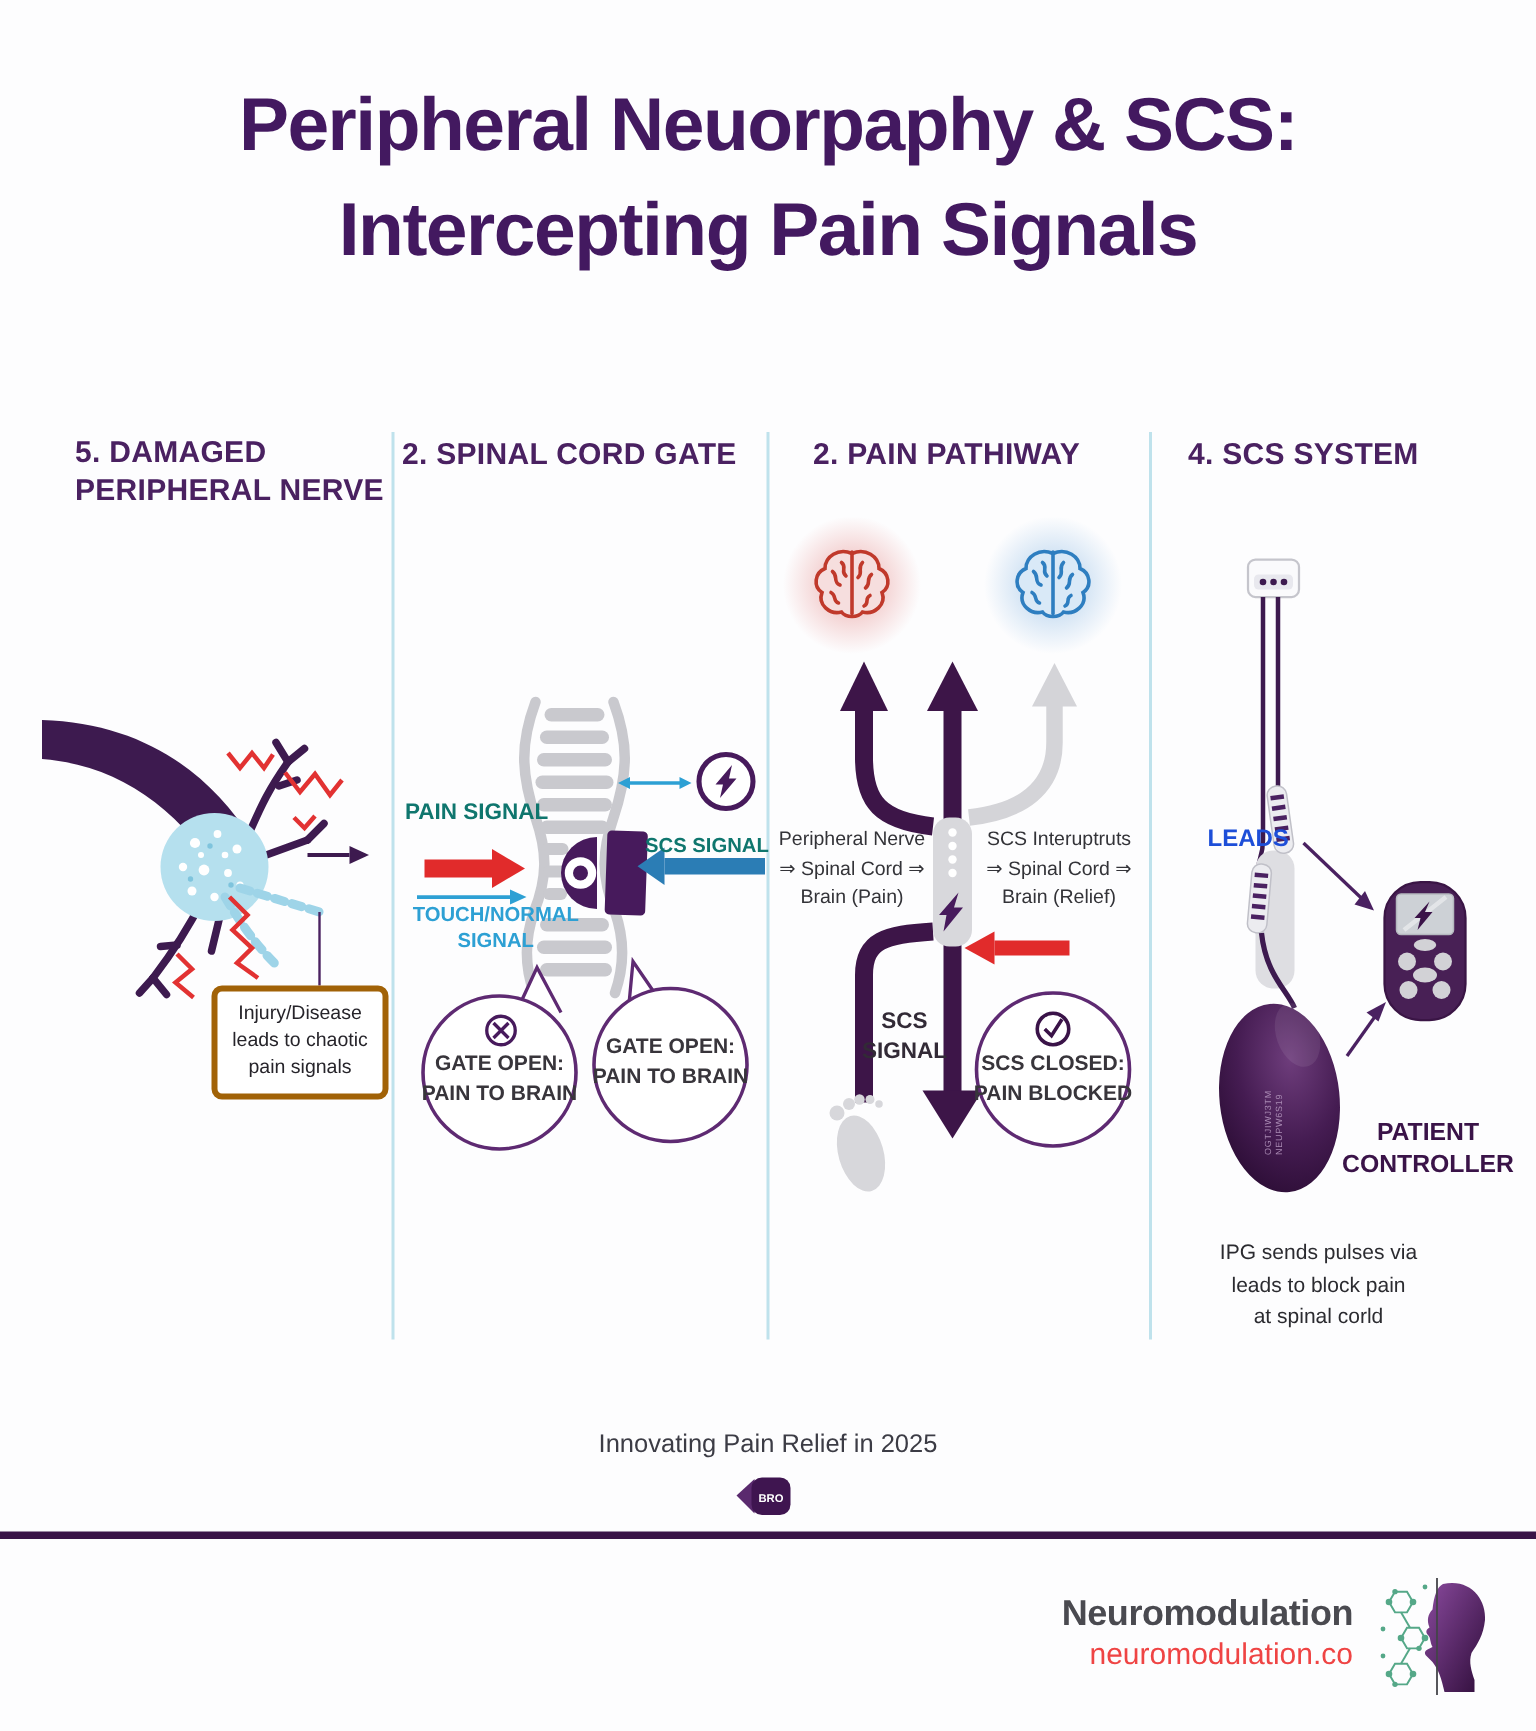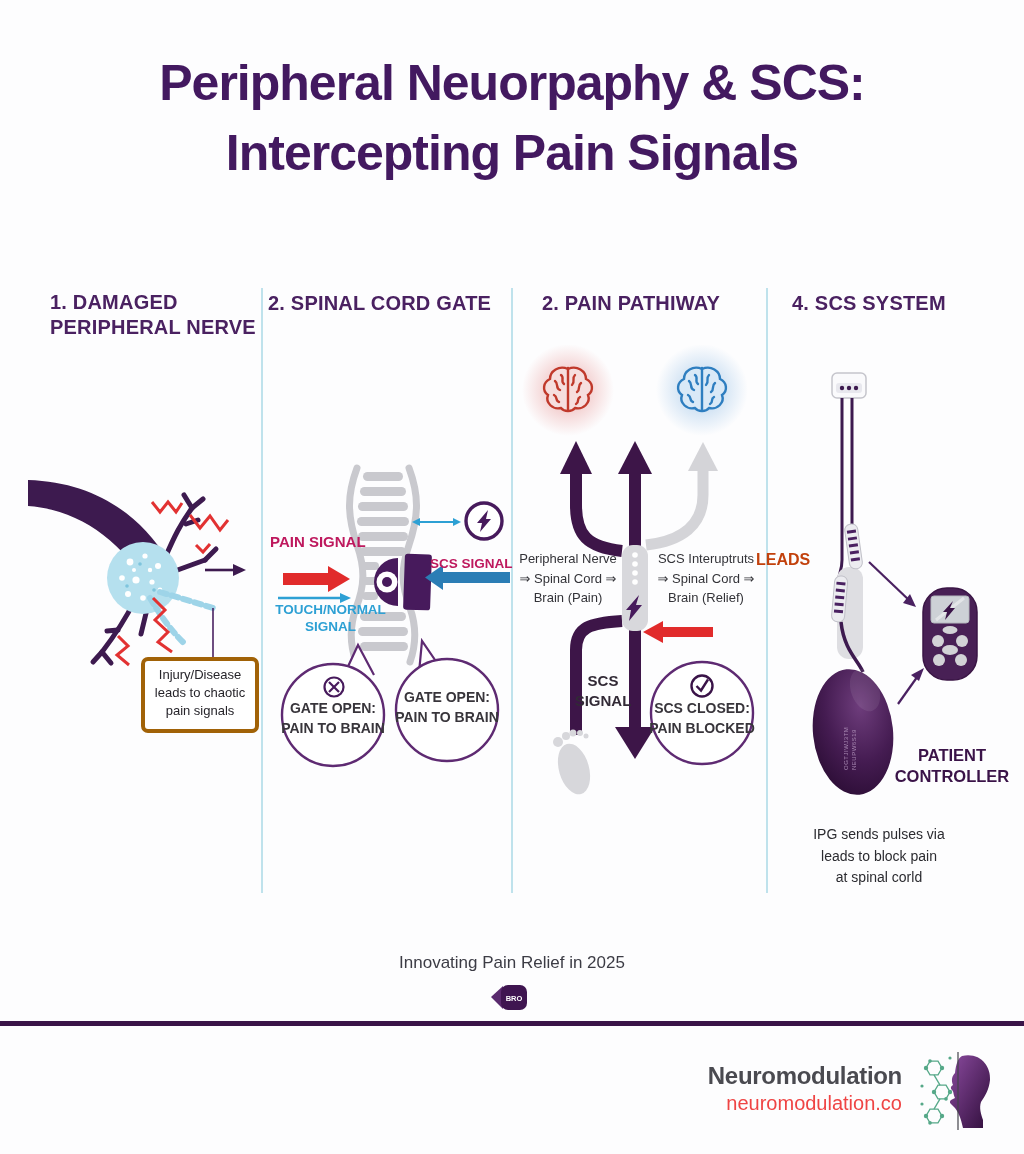--- a/index.html
+++ b/index.html
@@ -38,7 +38,7 @@
   <div class="abs divider" style="left:511px;top:288px;height:605px;"></div>
   <div class="abs divider" style="left:766px;top:288px;height:605px;"></div>
 
-  <div class="abs hdr pre" style="left:50px;top:290px;">1. DAMAGED
+  <div class="abs hdr pre" style="left:50px;top:290px;">5. DAMAGED
 PERIPHERAL NERVE</div>
   <div class="abs hdr" style="left:268px;top:291px;">2. SPINAL CORD GATE</div>
   <div class="abs hdr" style="left:542px;top:291px;">2. PAIN PATHIWAY</div>

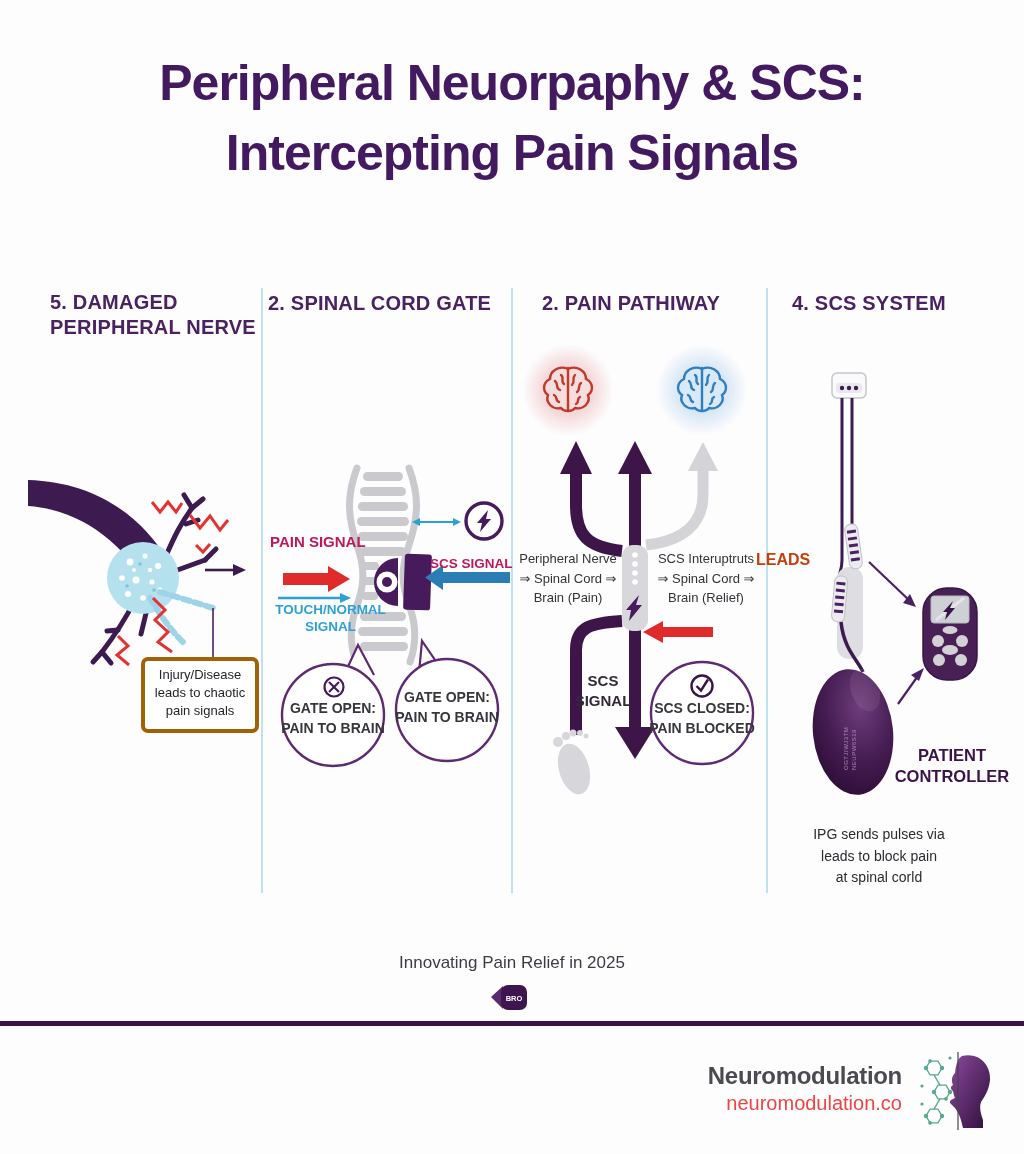--- a/index.html
+++ b/index.html
@@ -10,7 +10,7 @@
   .title-line{width:1024px;text-align:center;font-weight:bold;color:#431960;
               font-size:50px;letter-spacing:-1px;line-height:1.0;}
   .hdr{font-weight:bold;color:#4a2161;font-size:20px;line-height:1.25;letter-spacing:.2px;}
-  .sig-lbl{font-weight:bold;color:#be185d;}
+  .sig-lbl{font-weight:bold;color:#0f766e;}
   .touch-lbl{font-weight:bold;color:#2da0d4;text-align:center;line-height:1.25;}
   .bubble-txt{font-weight:bold;color:#38353b;font-size:14px;text-align:center;line-height:1.4;}
   .path-txt{color:#333338;font-size:13px;text-align:center;line-height:1.5;}

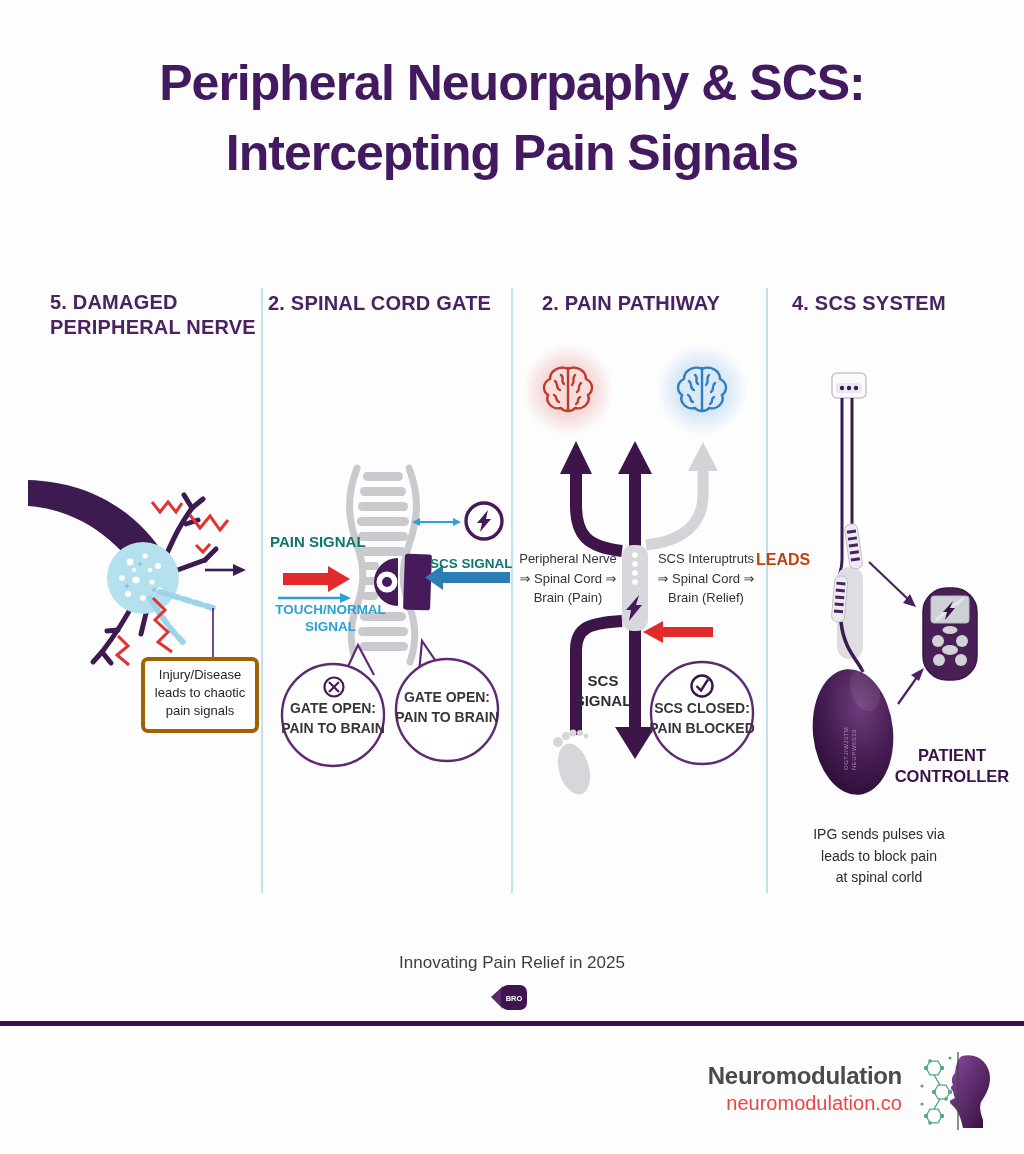--- a/index.html
+++ b/index.html
@@ -323,7 +323,7 @@
       </g>
     </g>
   </svg>
-  <div class="abs sig-lbl" style="left:756px;top:551px;font-size:16px;color:#c2410c;">LEADS</div>
+  <div class="abs sig-lbl" style="left:805px;top:551px;font-size:16px;color:#1d4ed8;">LEADS</div>
   <div class="abs engraving pre" style="left:843px;top:700px;width:18px;height:70px;">OGTJIWJ3TM
 NEUPW6S19</div>
   <div class="abs cap4 pre" style="left:808px;top:824px;width:142px;">IPG sends pulses via

